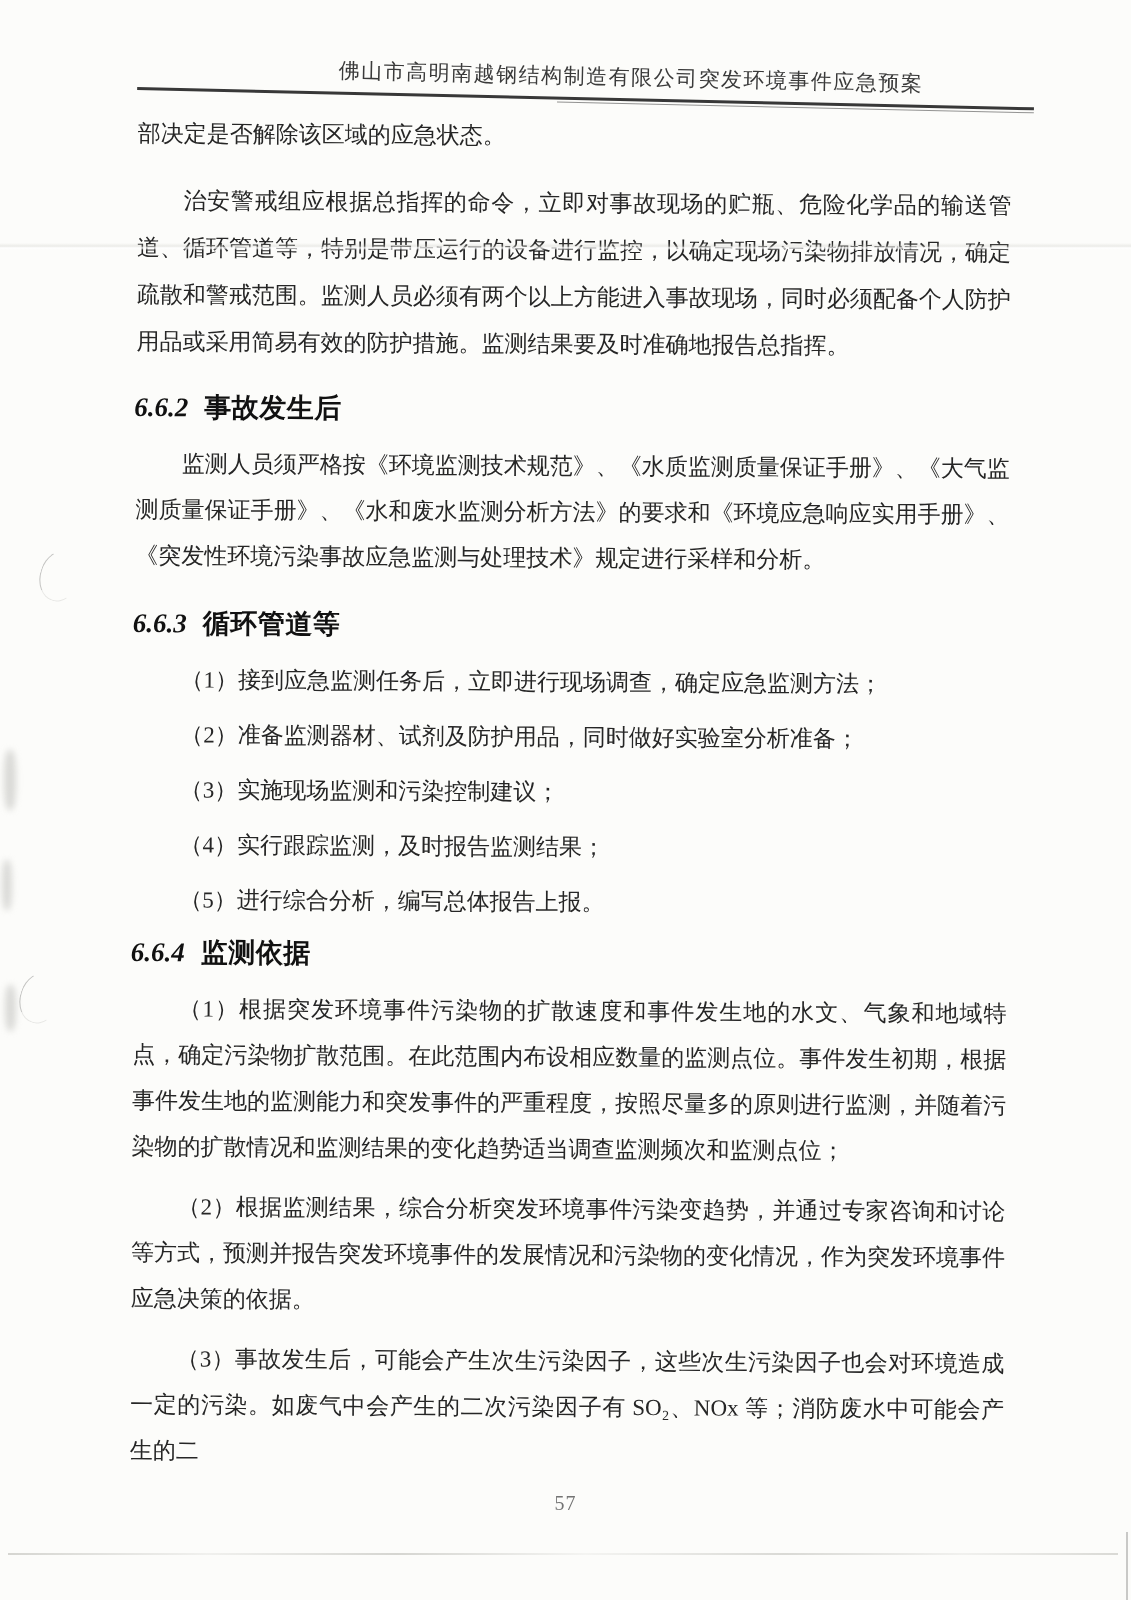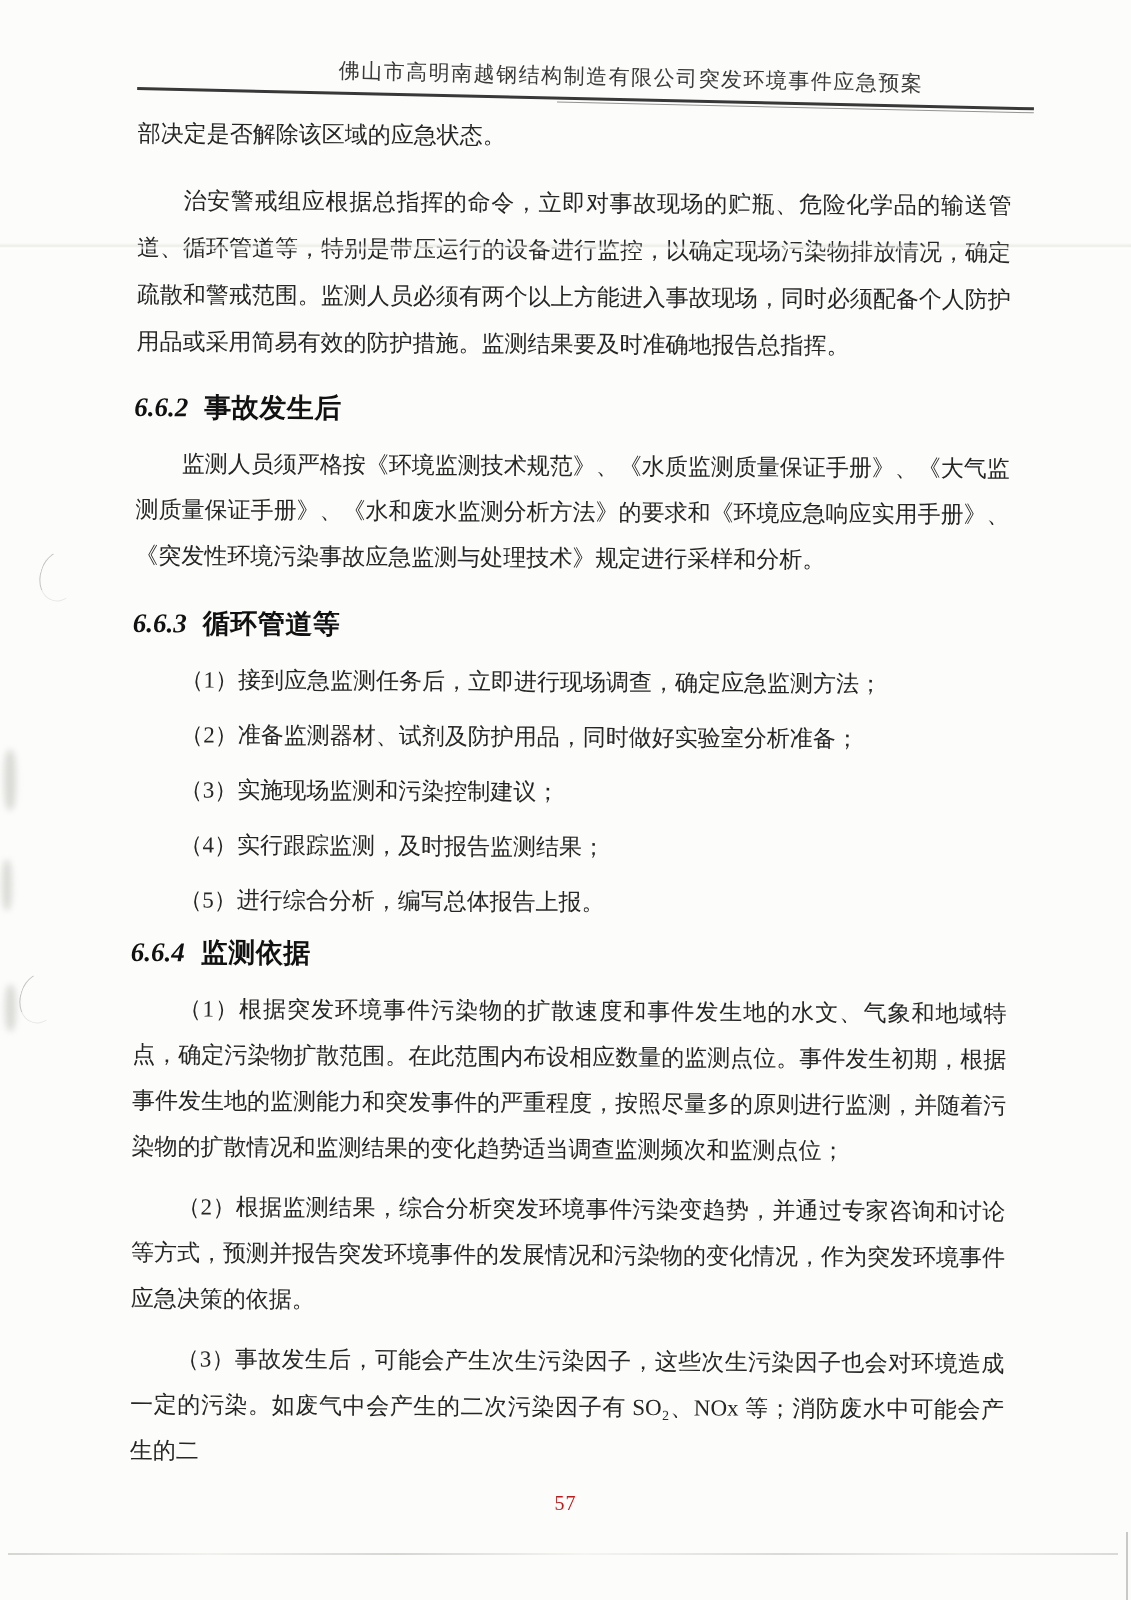--- a/index.html
+++ b/index.html
@@ -81,7 +81,7 @@
     top: 1492px; left: 0; width: 1131px;
     text-align: center;
     font-size: 20px;
-    color: #b91c1c;
+    color: #737373;
     letter-spacing: 1px;
   }
   

